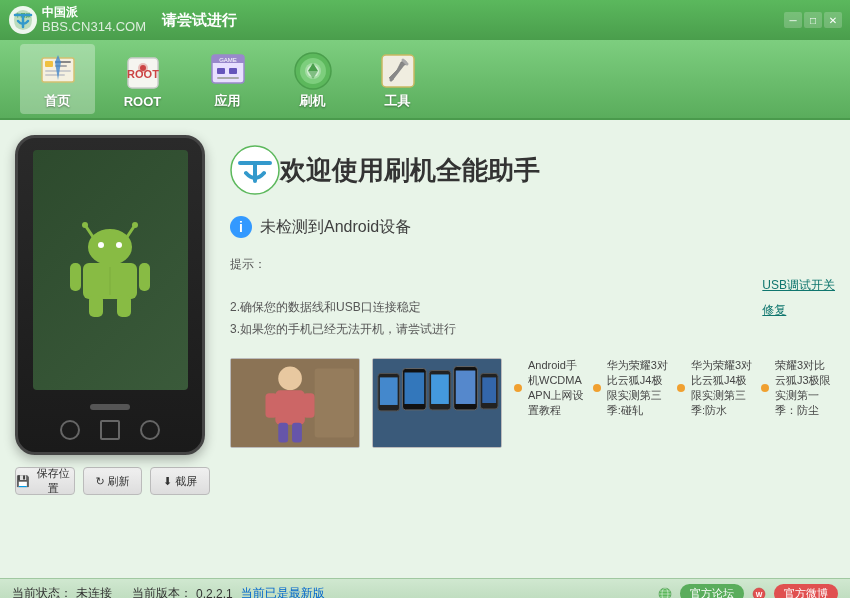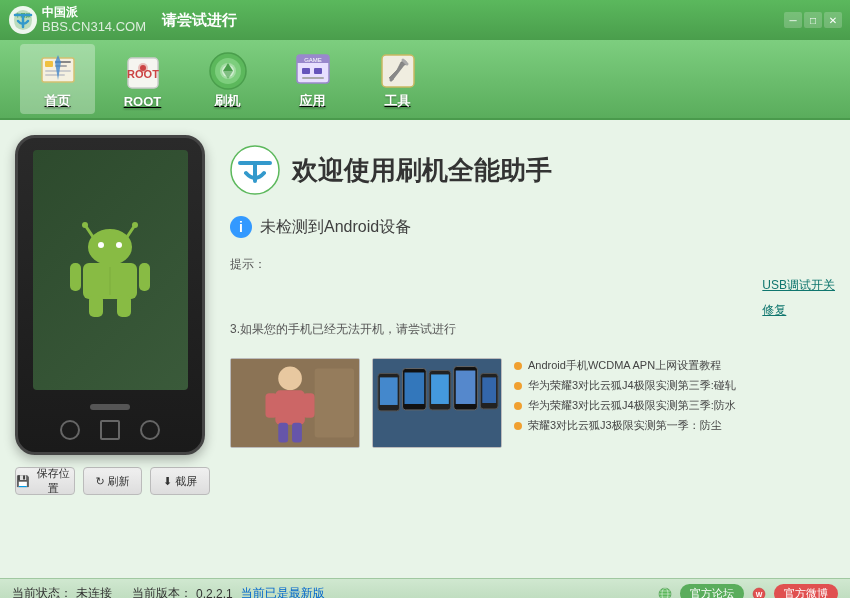--- a/index.html
+++ b/index.html
@@ -87,7 +87,6 @@
       border-radius: 4px;
       padding: 6px 4px 4px;
       gap: 0;
-      text-decoration: underline;
     }
     .nav-item.active { background: rgba(255,255,255,0.3); }
     .nav-icon {

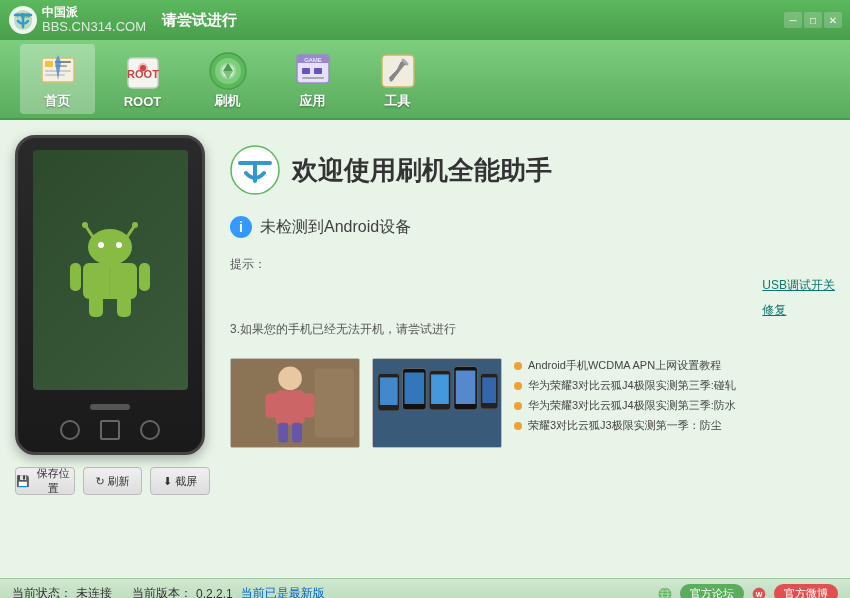--- a/index.html
+++ b/index.html
@@ -424,20 +424,6 @@
   <div class="nav-item">
     <div class="nav-icon">
       <svg width="42" height="42" viewBox="0 0 42 42">
-        <circle cx="21" cy="21" r="18" fill="#5cb85c" stroke="#4a9e4c" stroke-width="1.5"></circle>
-        <circle cx="21" cy="21" r="13" fill="#7dce7d"></circle>
-        <circle cx="21" cy="21" r="8" fill="white" opacity="0.3"></circle>
-        <circle cx="21" cy="21" r="6" fill="white" opacity="0.5"></circle>
-        <path d="M16 21 L21 13 L26 21 Z" fill="#4a9e4c"></path>
-        <path d="M16 21 L21 29 L26 21 Z" fill="#4a9e4c" opacity="0.6"></path>
-      </svg>
-    </div>
-    <span class="nav-label">刷机</span>
-  </div>
-
-  <div class="nav-item">
-    <div class="nav-icon">
-      <svg width="42" height="42" viewBox="0 0 42 42">
         <rect x="5" y="5" width="32" height="28" rx="3" fill="#e8e0ff" stroke="#9988cc" stroke-width="1.5"></rect>
         <rect x="5" y="5" width="32" height="8" rx="3" fill="#9988cc"></rect>
         <rect x="5" y="10" width="32" height="3" fill="#9988cc"></rect>
@@ -448,6 +434,20 @@
       </svg>
     </div>
     <span class="nav-label">应用</span>
+  </div>
+
+  <div class="nav-item">
+    <div class="nav-icon">
+      <svg width="42" height="42" viewBox="0 0 42 42">
+        <circle cx="21" cy="21" r="18" fill="#5cb85c" stroke="#4a9e4c" stroke-width="1.5"></circle>
+        <circle cx="21" cy="21" r="13" fill="#7dce7d"></circle>
+        <circle cx="21" cy="21" r="8" fill="white" opacity="0.3"></circle>
+        <circle cx="21" cy="21" r="6" fill="white" opacity="0.5"></circle>
+        <path d="M16 21 L21 13 L26 21 Z" fill="#4a9e4c"></path>
+        <path d="M16 21 L21 29 L26 21 Z" fill="#4a9e4c" opacity="0.6"></path>
+      </svg>
+    </div>
+    <span class="nav-label">刷机</span>
   </div>
 
   <div class="nav-item">

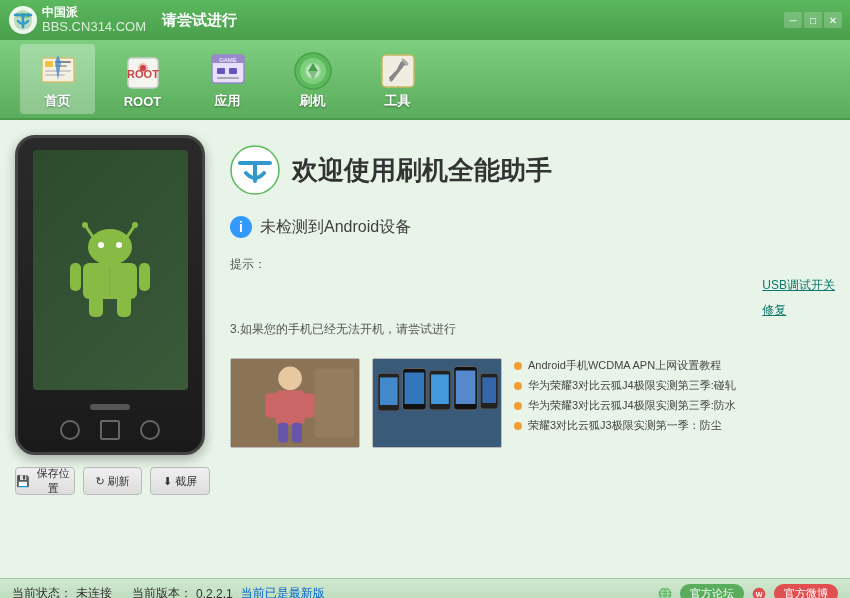--- a/index.html
+++ b/index.html
@@ -197,7 +197,6 @@
     .welcome-header {
       display: flex;
       align-items: center;
-      gap: 12px;
       padding: 10px 0 5px;
     }
     .welcome-logo {

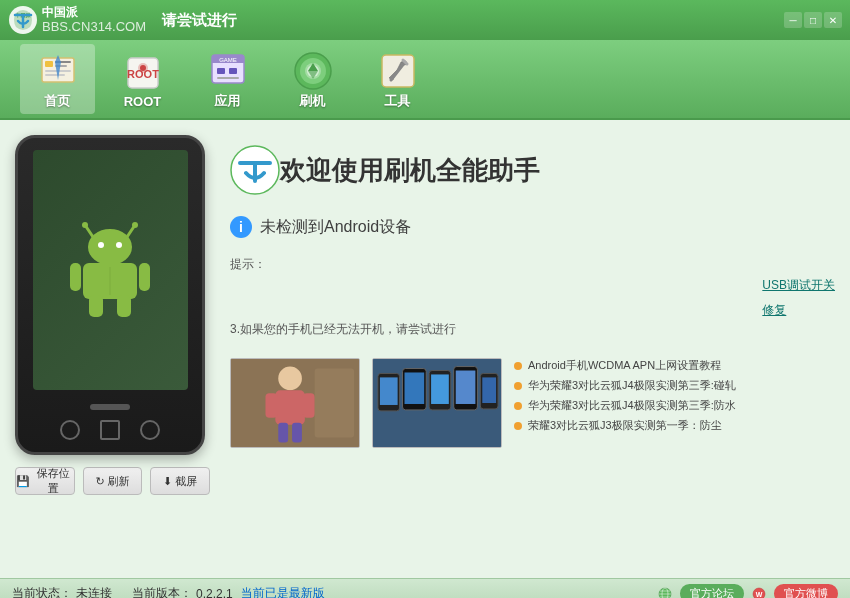--- a/index.html
+++ b/index.html
@@ -541,7 +541,7 @@
         <div class="hints-text">
           <span>提示：</span><br>
           <br>
-          <br>
+          <span>2.确保您的数据线和USB口连接稳定</span><br>
           <span>3.如果您的手机已经无法开机，请尝试进行</span>
         </div>
         <div class="hints-links">

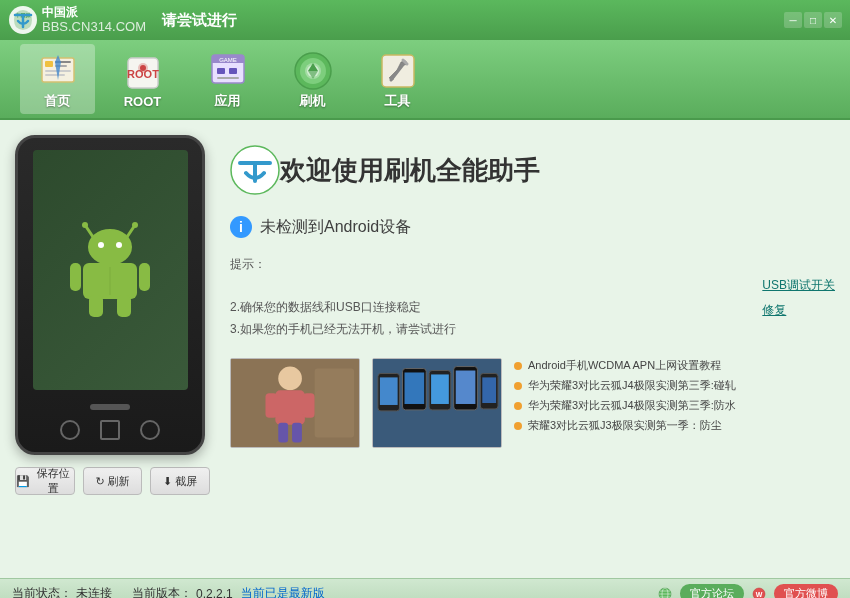--- a/index.html
+++ b/index.html
@@ -283,10 +283,9 @@
     .news-list {
       flex: 1;
       display: flex;
-      flex-direction: column;
+      flex-direction: row;
       gap: 5px;
       justify-content: center;
-      text-align: right;
     }
     .news-item {
       display: flex;

